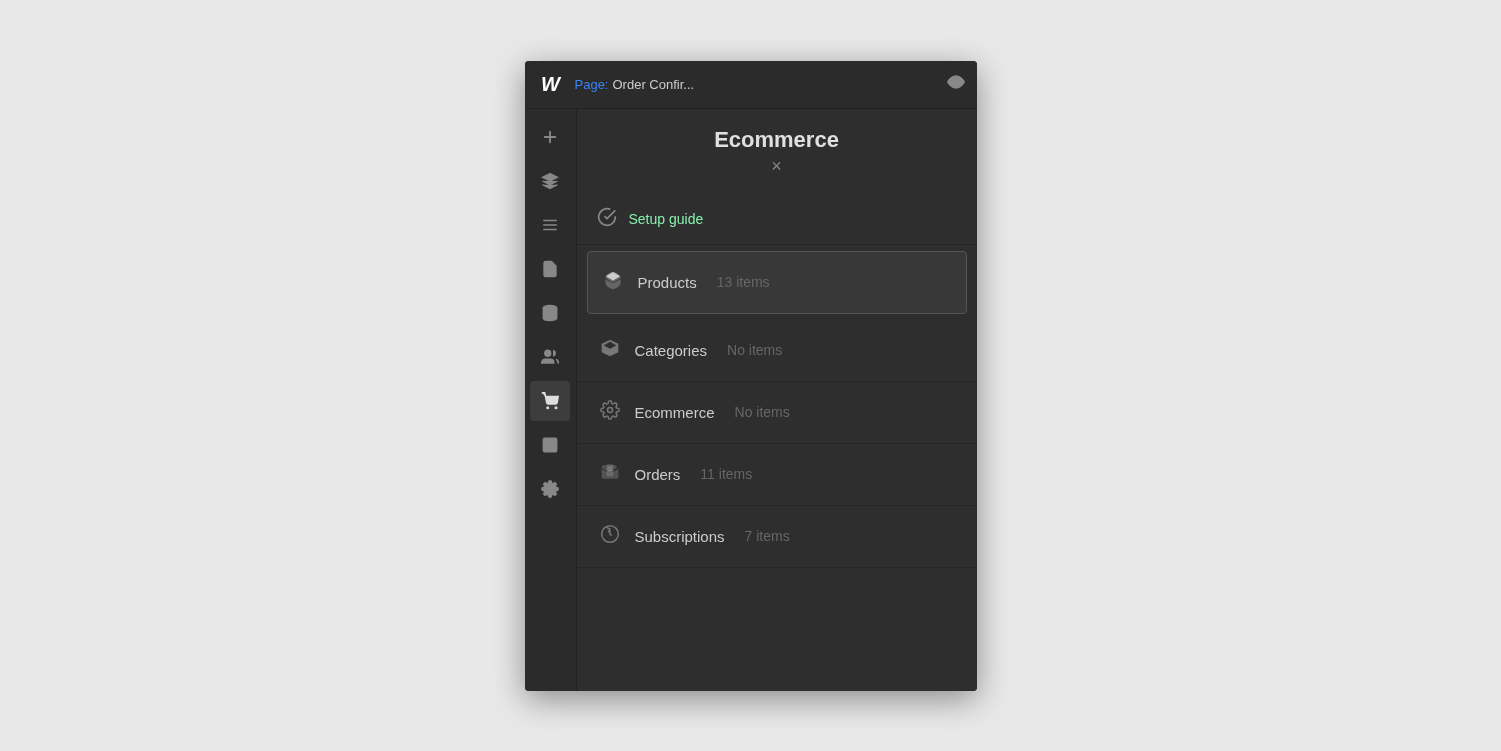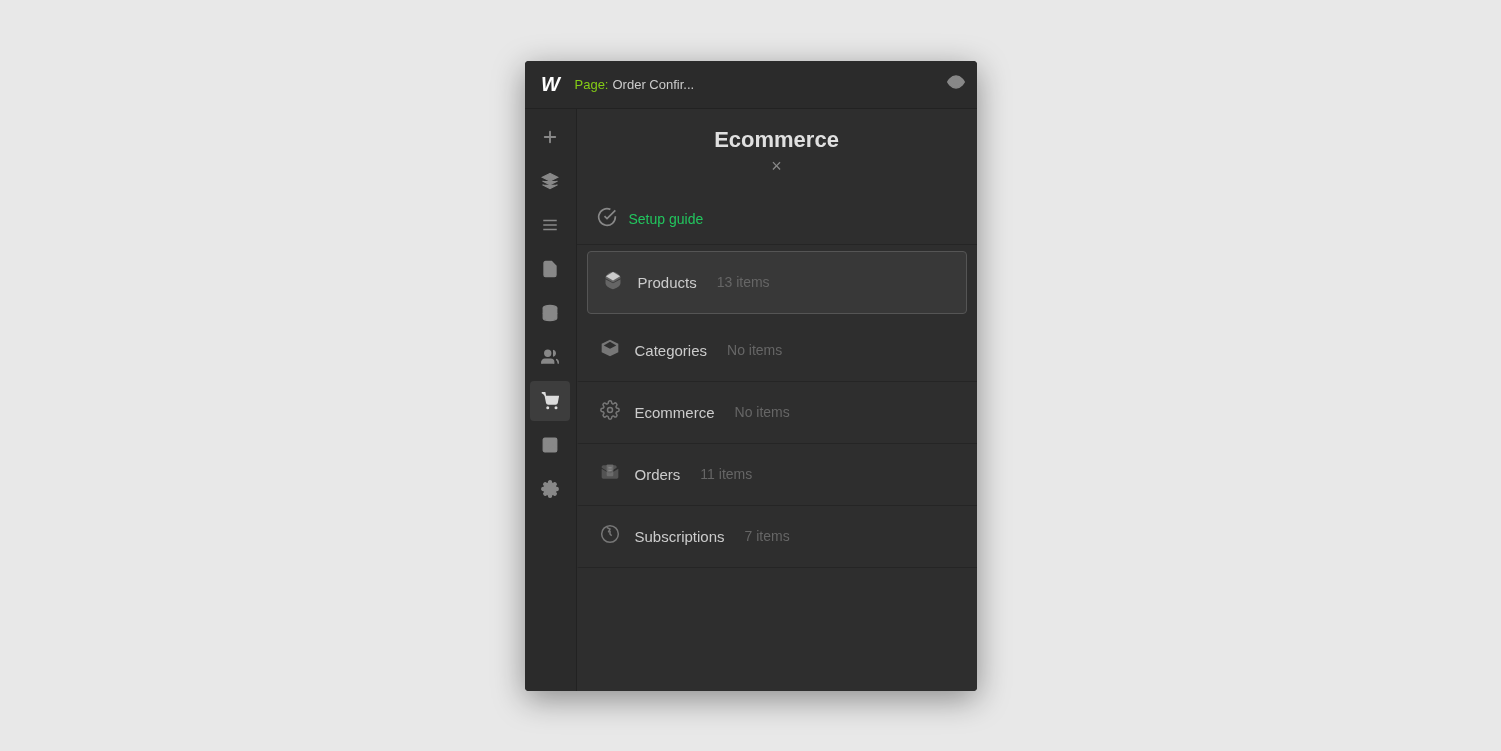--- a/index.html
+++ b/index.html
@@ -58,7 +58,7 @@
     }
 
     .page-label {
-      color: #84cc16;
+      color: #3b82f6;
       font-size: 13px;
     }
 

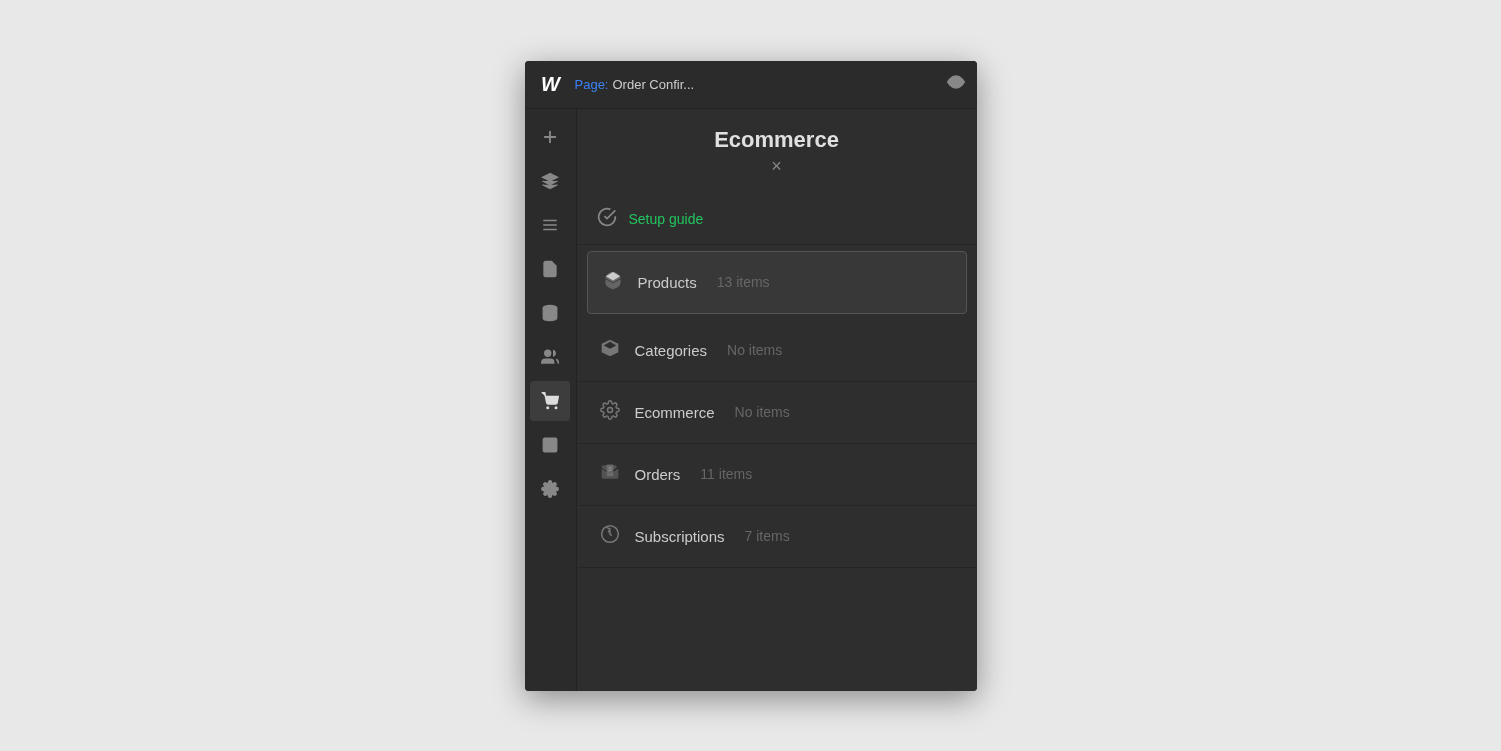--- a/index.html
+++ b/index.html
@@ -161,7 +161,7 @@
     }
 
     .setup-text {
-      color: #22c55e;
+      color: #86efac;
       font-size: 14px;
     }
 

